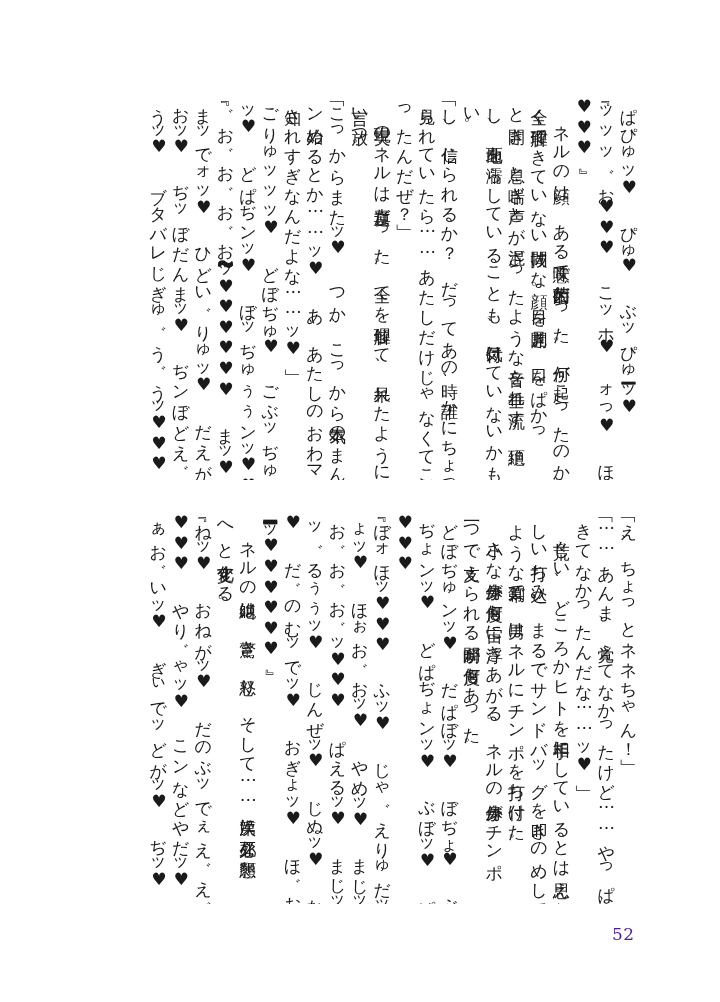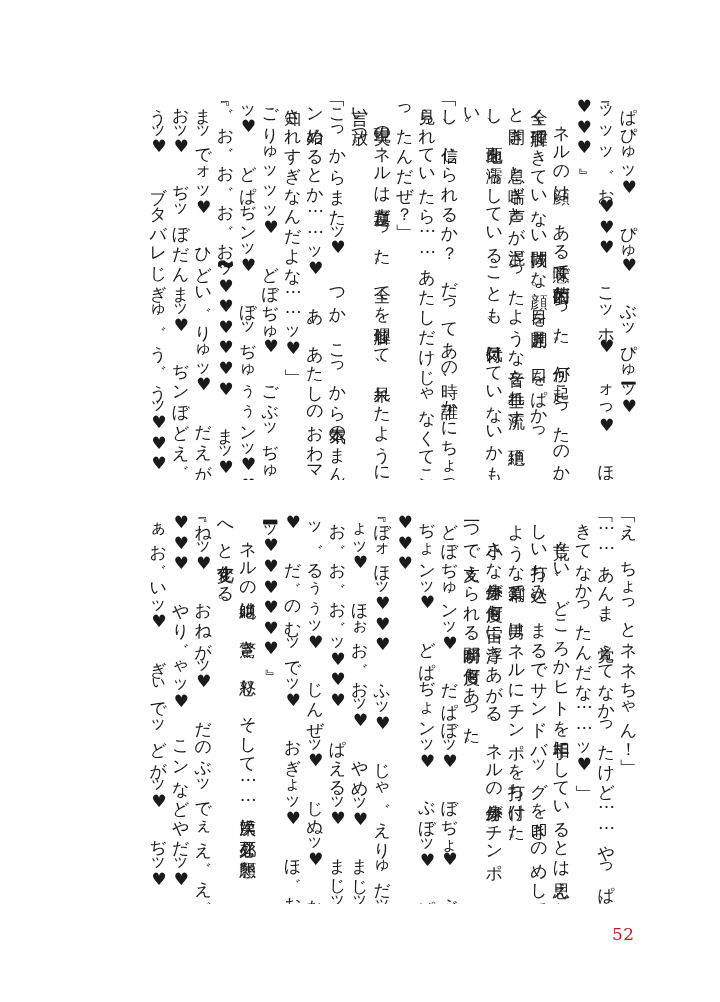--- a/index.html
+++ b/index.html
@@ -56,7 +56,7 @@
     top: 924px;
     font-size: 17px;
     font-family: "DejaVu Serif", "Liberation Serif", serif;
-    color: #b91c1c;
+    color: #4c1d95;
     letter-spacing: 0.5px;
   }
 </style>

